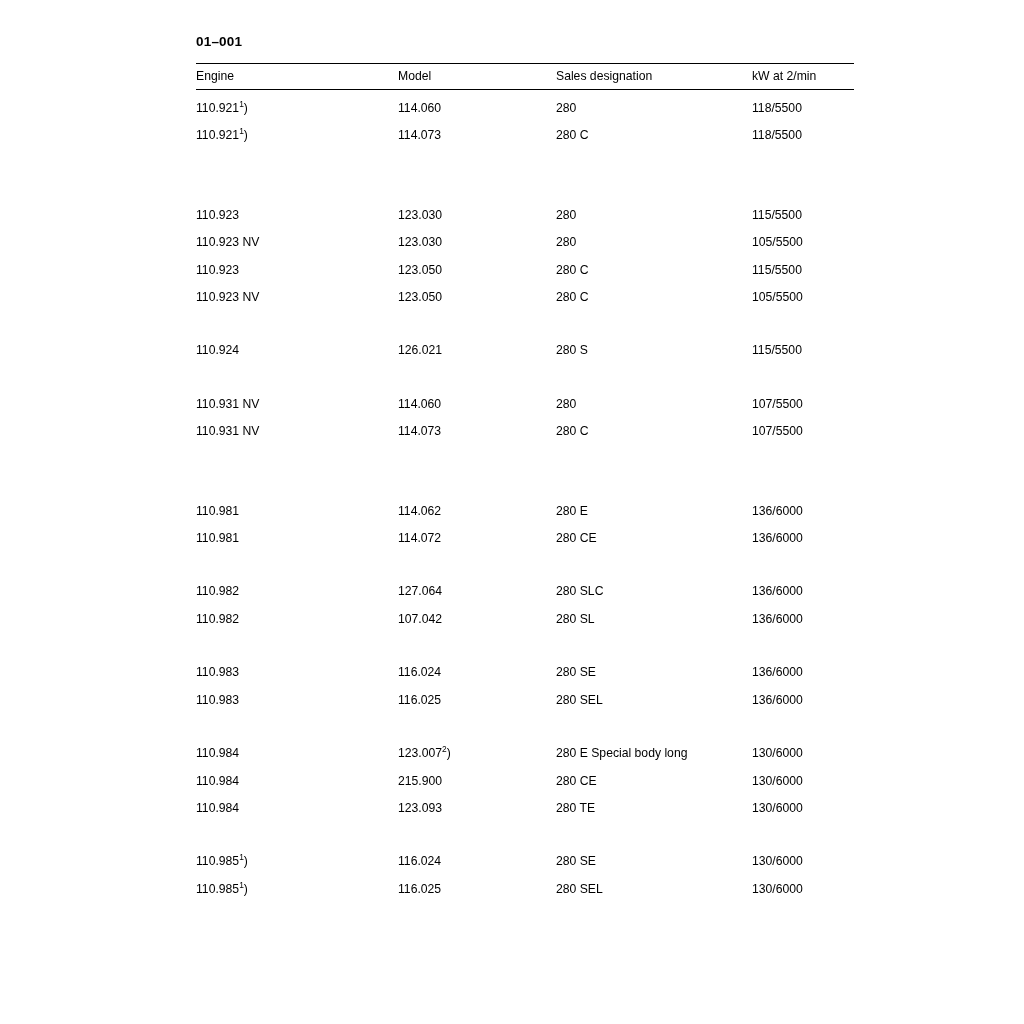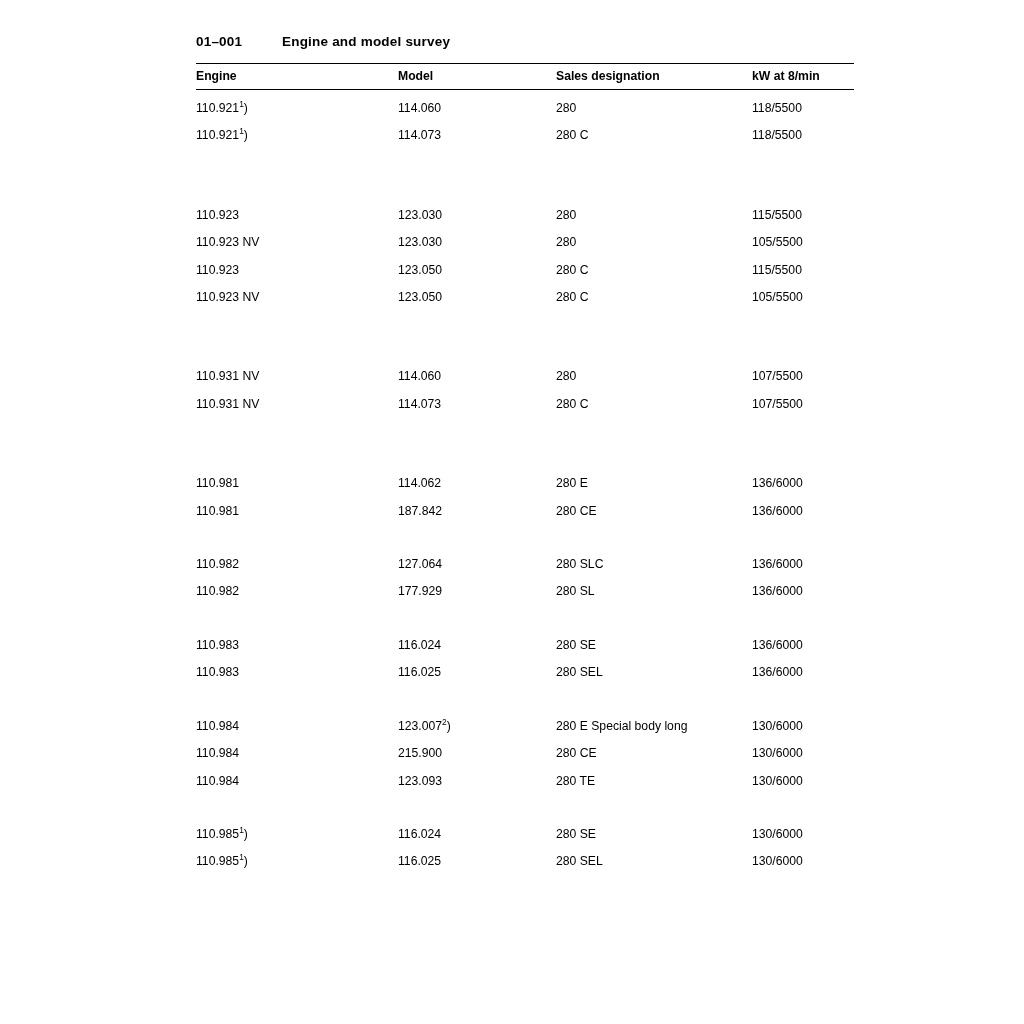--- a/index.html
+++ b/index.html
@@ -88,7 +88,6 @@
 
     <div class="doc-header">
       <span class="doc-code">01–001</span>
-      <span class="doc-title">Engine and model survey</span>
     </div>
 
     <table class="survey">

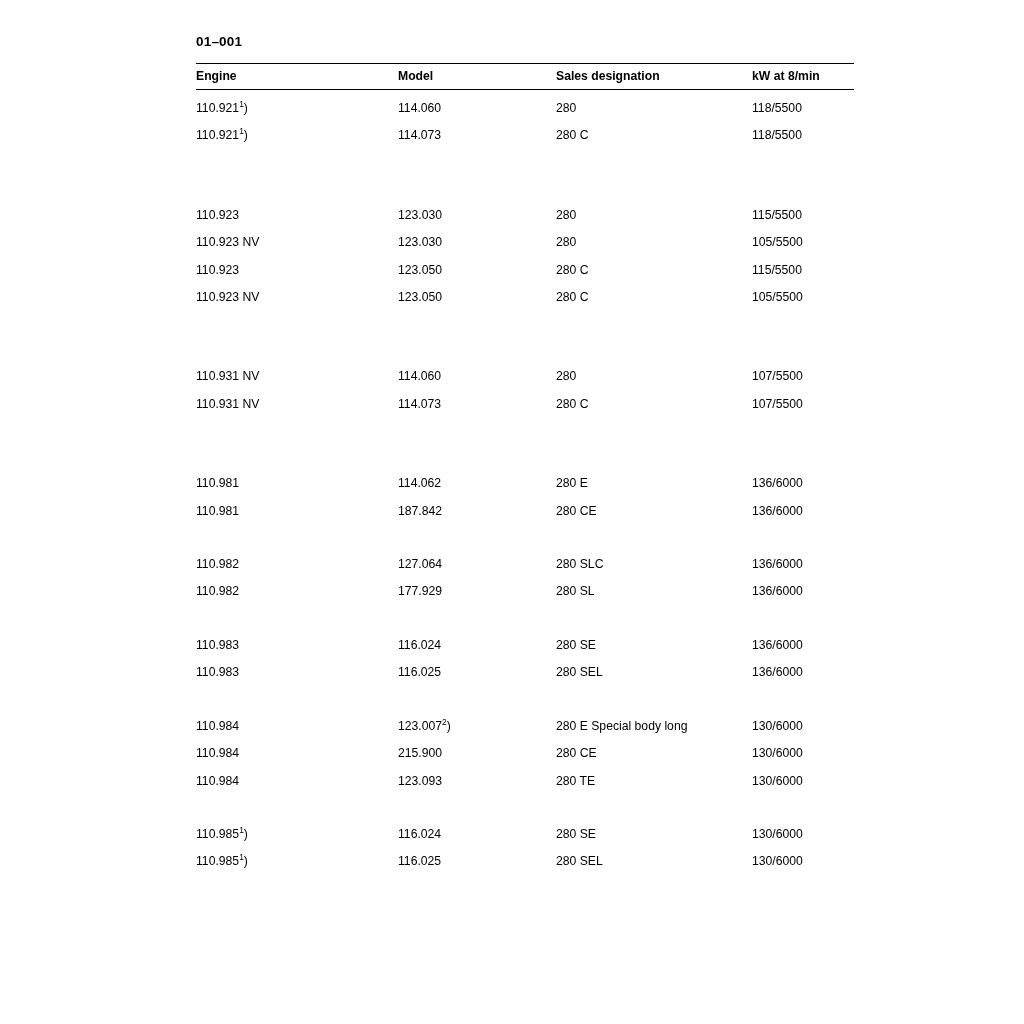--- a/index.html
+++ b/index.html
@@ -48,7 +48,7 @@
   }
   table.survey thead th {
     text-align: left;
-    font-weight: bold;
+    font-weight: normal;
     padding: 5px 0 6px 0;
     border-top: 1.6px solid #000;
     border-bottom: 1.1px solid #000;

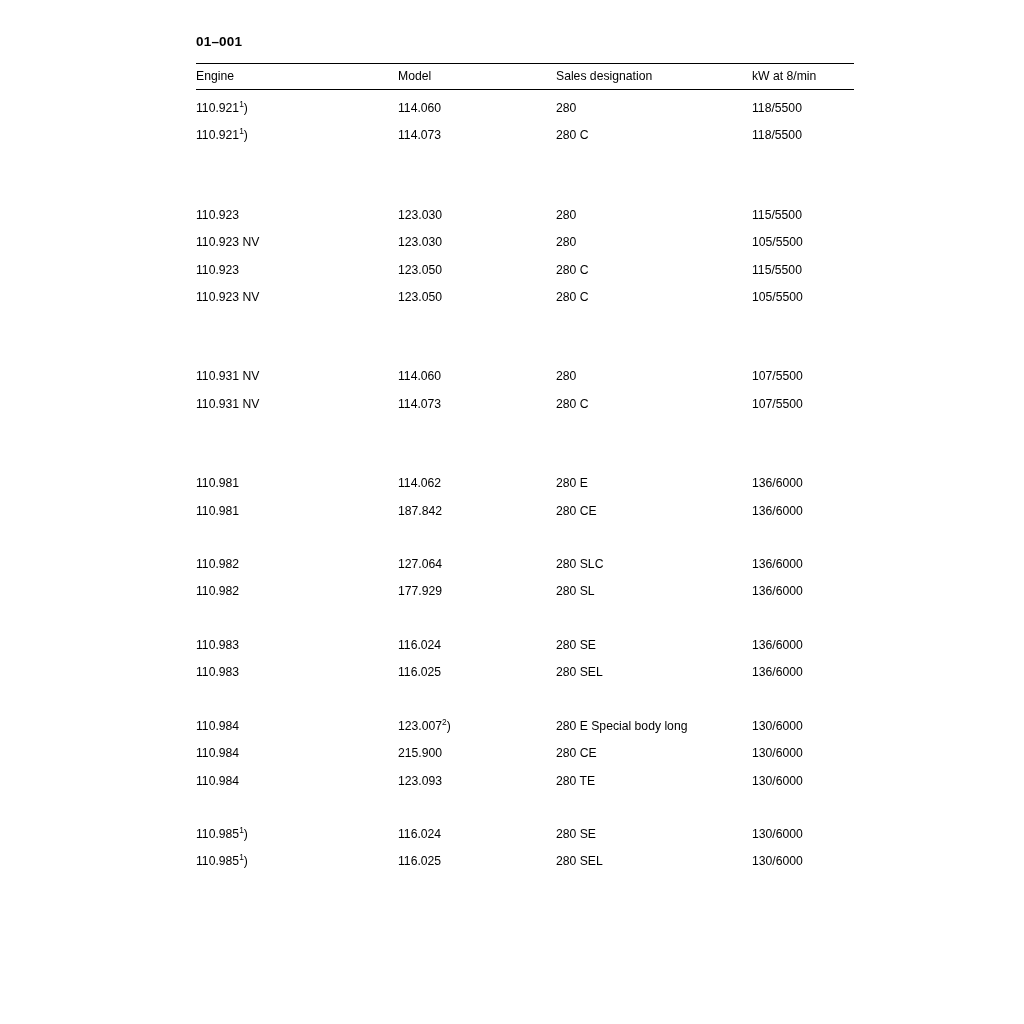--- a/index.html
+++ b/index.html
@@ -102,7 +102,7 @@
           <th>Engine</th>
           <th>Model</th>
           <th>Sales designation</th>
-          <th>kW at 8/min</th>
+          <th>kW at 2/min</th>
         </tr>
       </thead>
       <tbody id="table-body" class="body-top">

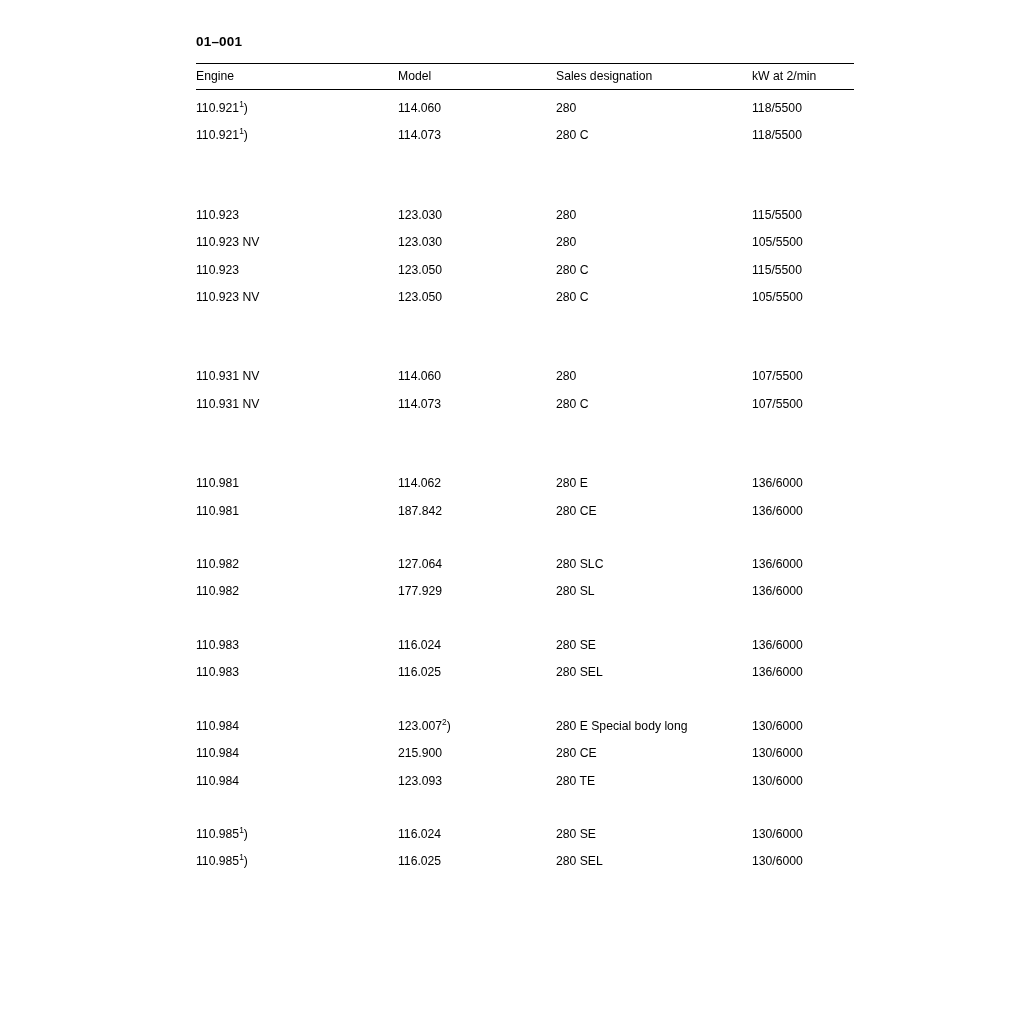--- a/index.html
+++ b/index.html
@@ -160,6 +160,12 @@
             <td>&nbsp;</td>
             <td>&nbsp;</td>
           </tr>
+          <tr class="row">
+            <td>110.924</td>
+            <td>126.021</td>
+            <td>280 S</td>
+            <td>115/5500</td>
+          </tr>
           <tr class="gap">
             <td>&nbsp;</td>
             <td>&nbsp;</td>

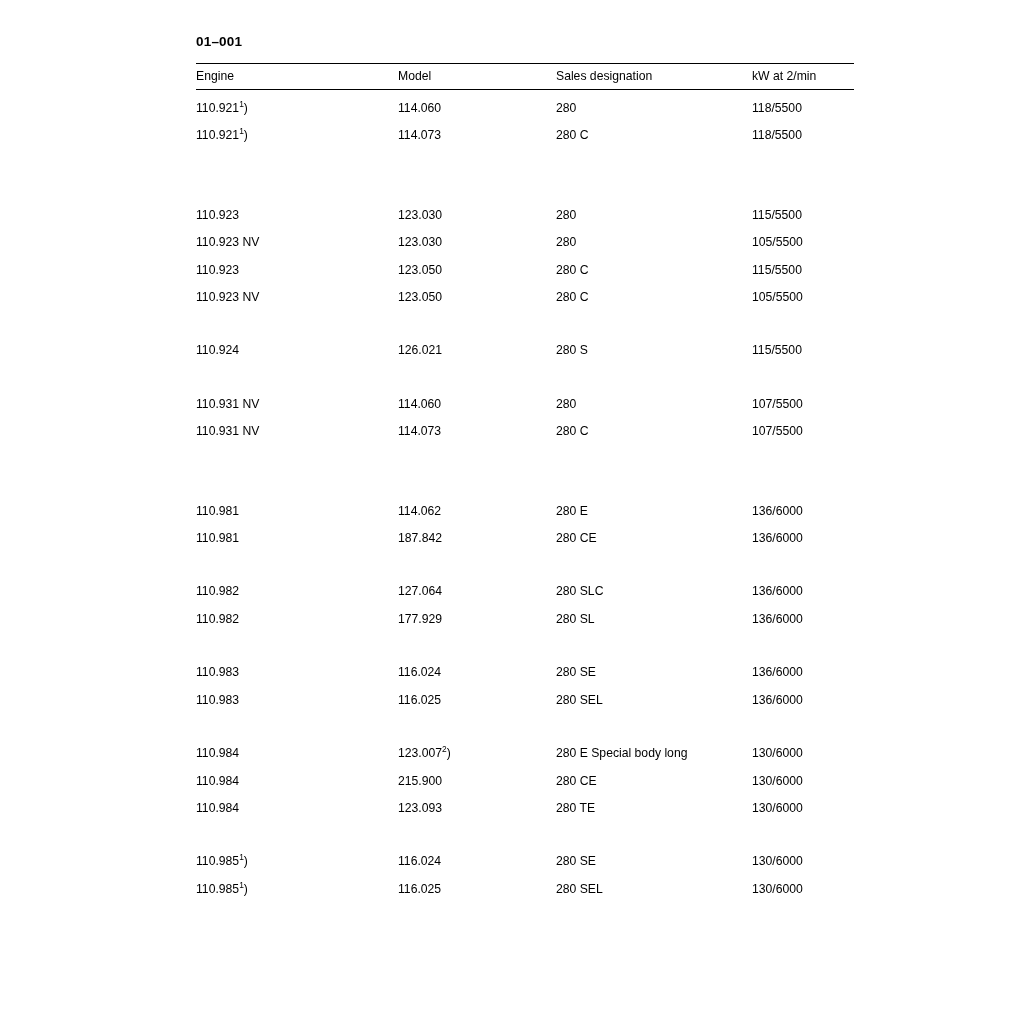--- a/index.html
+++ b/index.html
@@ -204,7 +204,7 @@
           </tr>
           <tr class="row">
             <td>110.981</td>
-            <td>187.842</td>
+            <td>114.072</td>
             <td>280 CE</td>
             <td>136/6000</td>
           </tr>

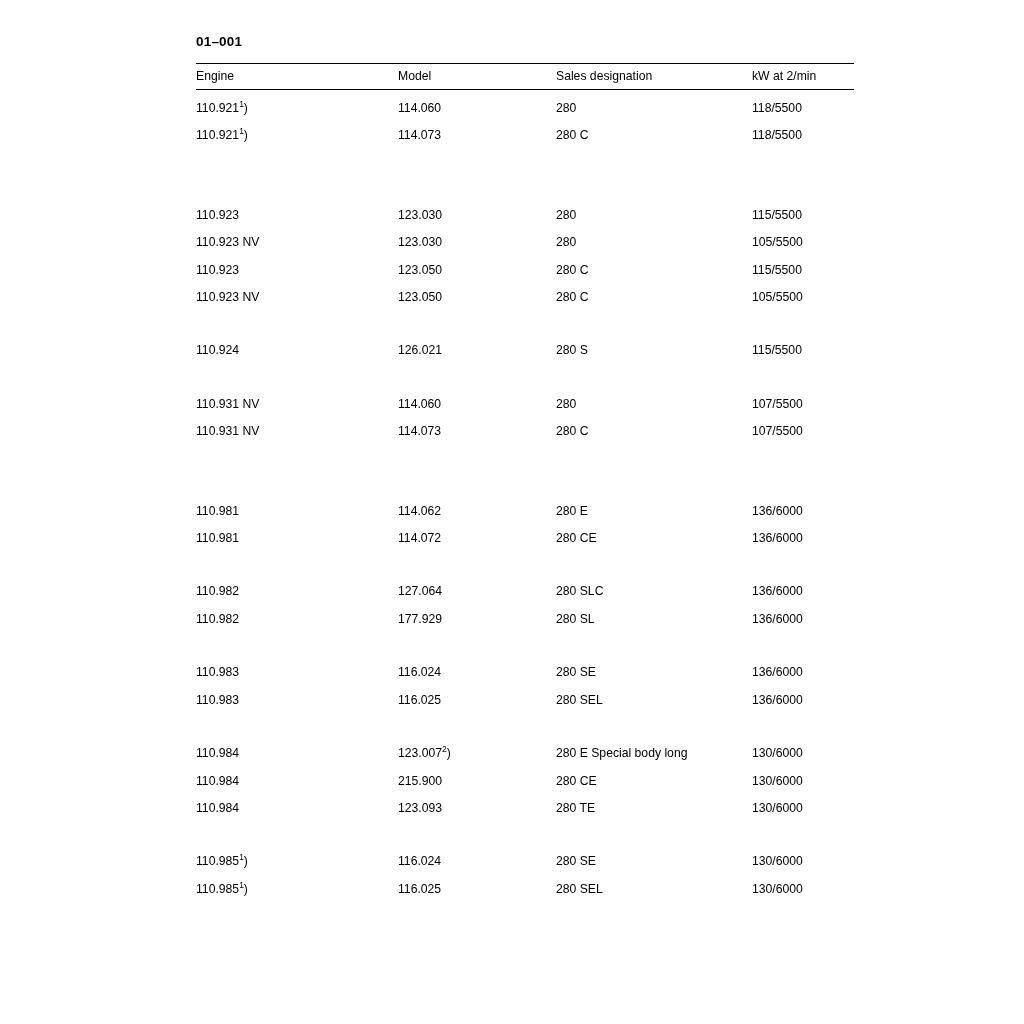--- a/index.html
+++ b/index.html
@@ -222,7 +222,7 @@
           </tr>
           <tr class="row">
             <td>110.982</td>
-            <td>177.929</td>
+            <td>107.042</td>
             <td>280 SL</td>
             <td>136/6000</td>
           </tr>

